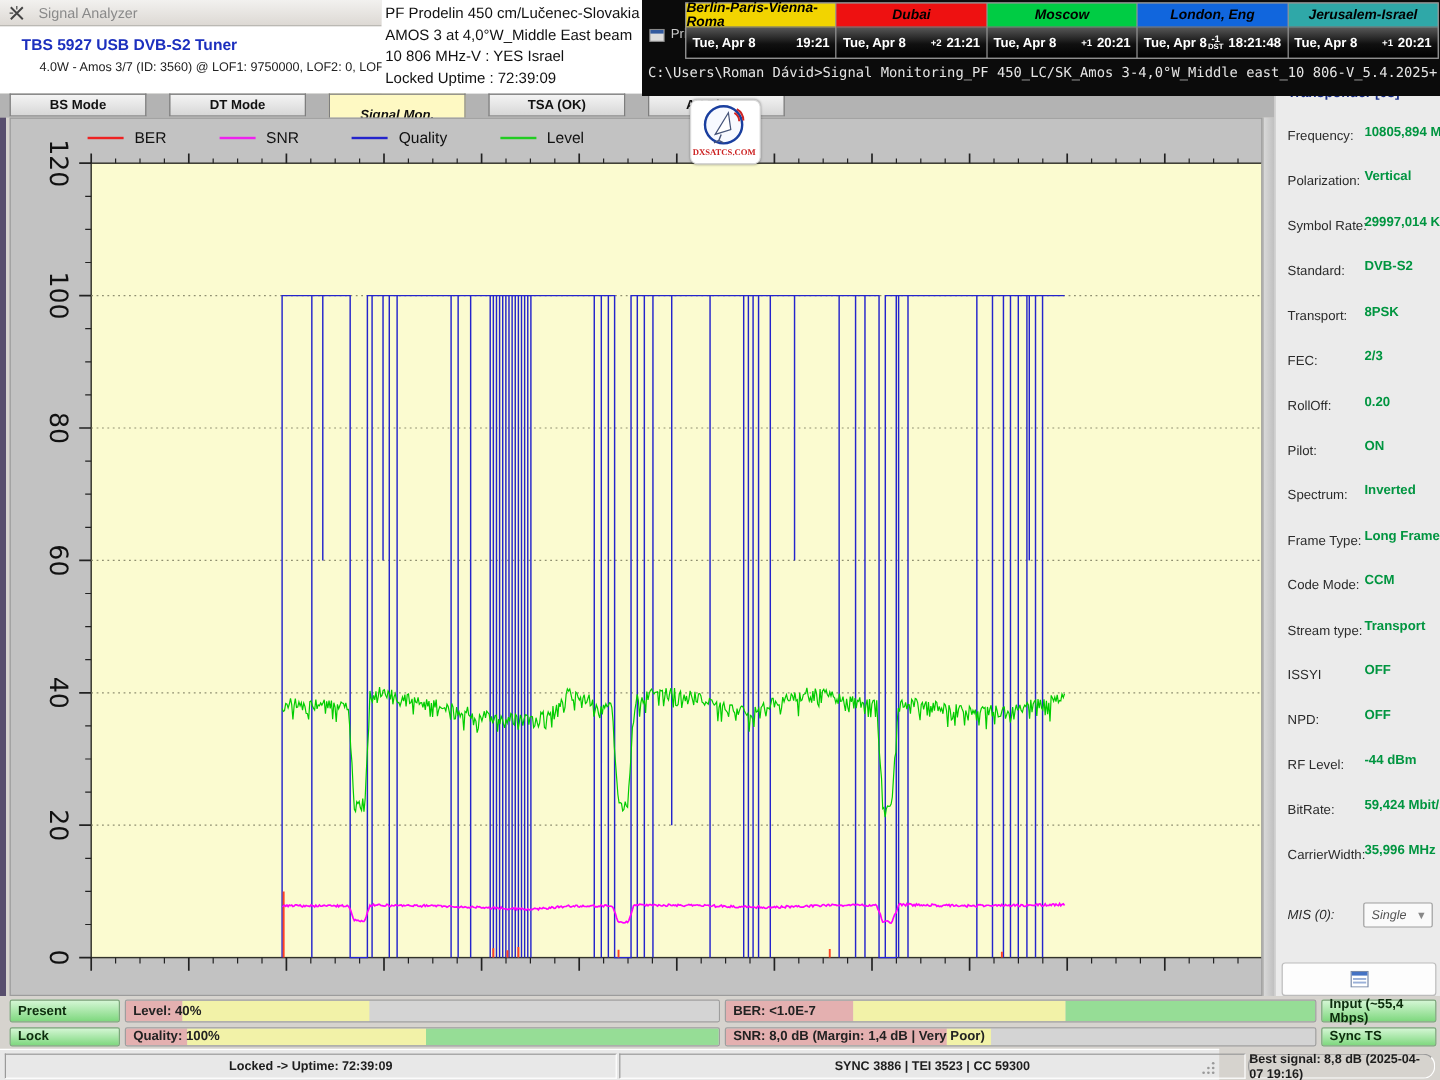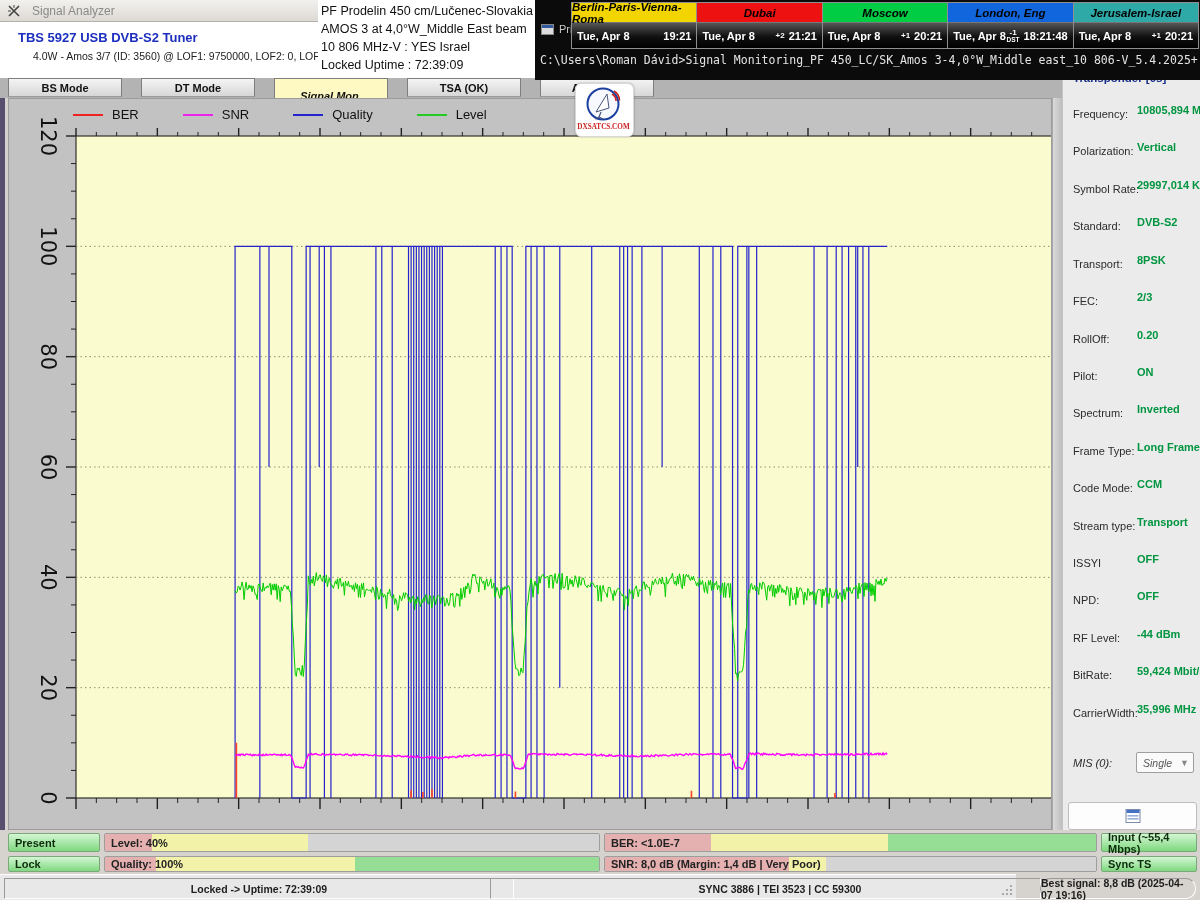--- a/index.html
+++ b/index.html
@@ -86,7 +86,7 @@
   #statusbar{left:0;top:874px;width:1016px;height:26px;background:#e8e8e8;border-top:1px solid #fff;box-sizing:border-box;}
   .sb-cell{position:absolute;top:3px;height:19px;border:1px solid;border-color:#9a9a9a #fff #fff #9a9a9a;display:flex;align-items:center;justify-content:center;font-size:10.5px;font-weight:bold;color:#1d1d1d;}
   #sb-left{left:4px;width:508px;}
-  #sb-center{left:490px;width:520px;padding-left:29px;}
+  #sb-center{left:516px;width:520px;}
   #sb-right{left:1040px;width:154px;border-radius:10px;}
   #grip{position:absolute;right:2px;top:8px;width:14px;height:14px;}
 </style>

